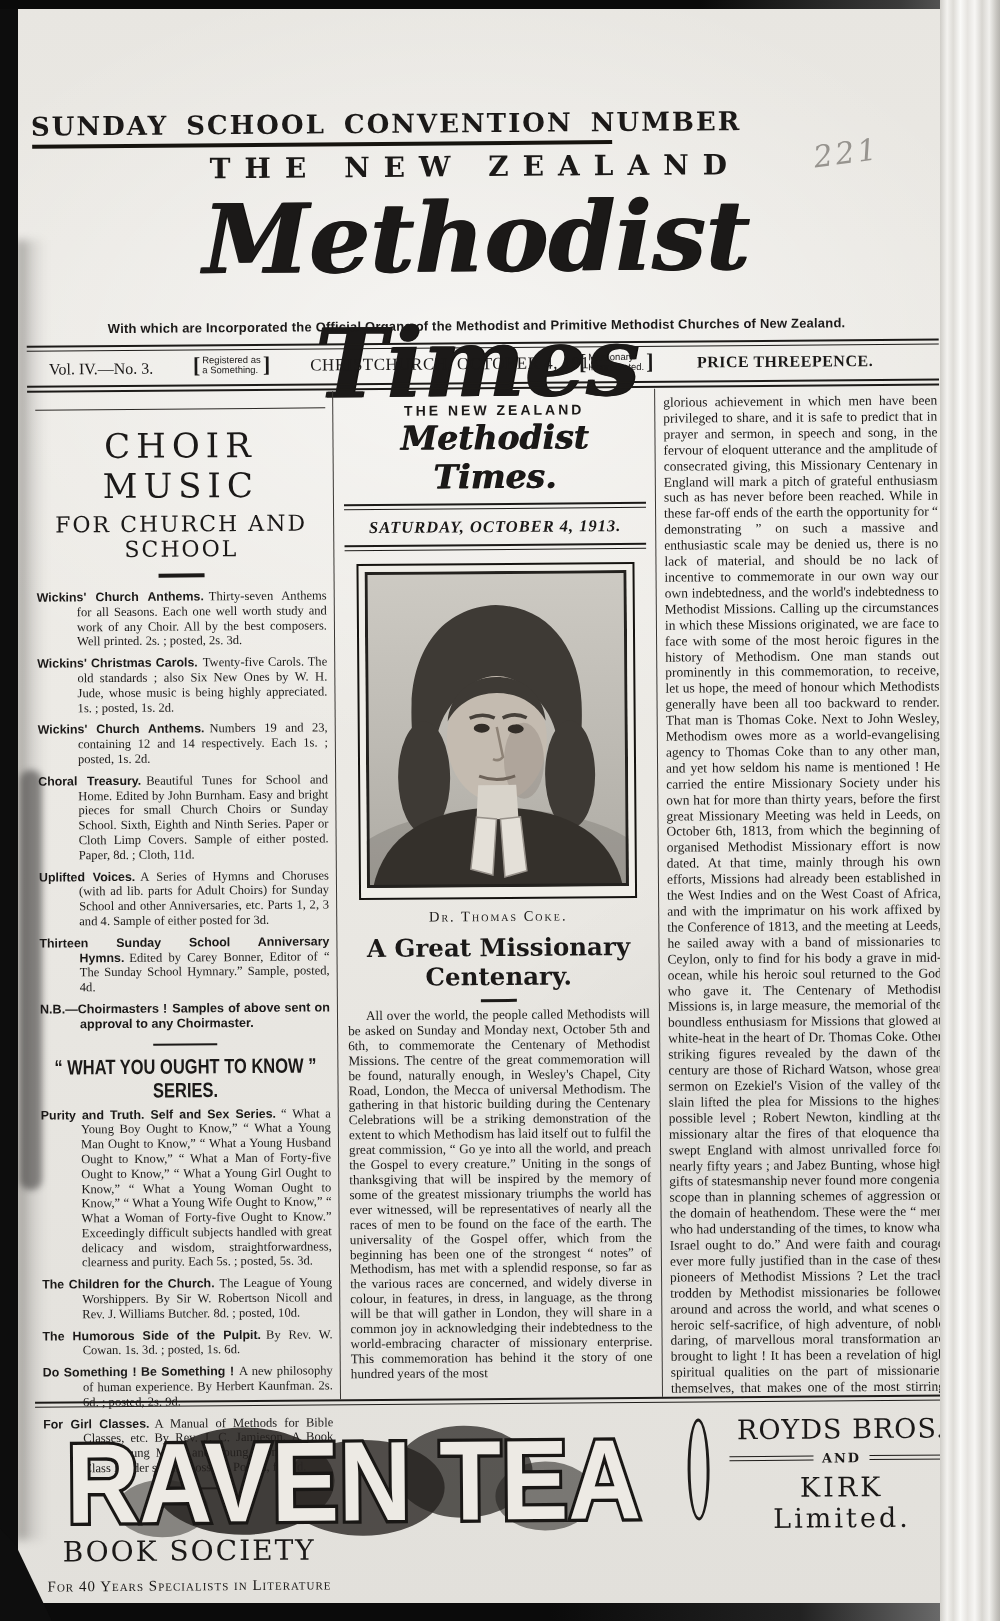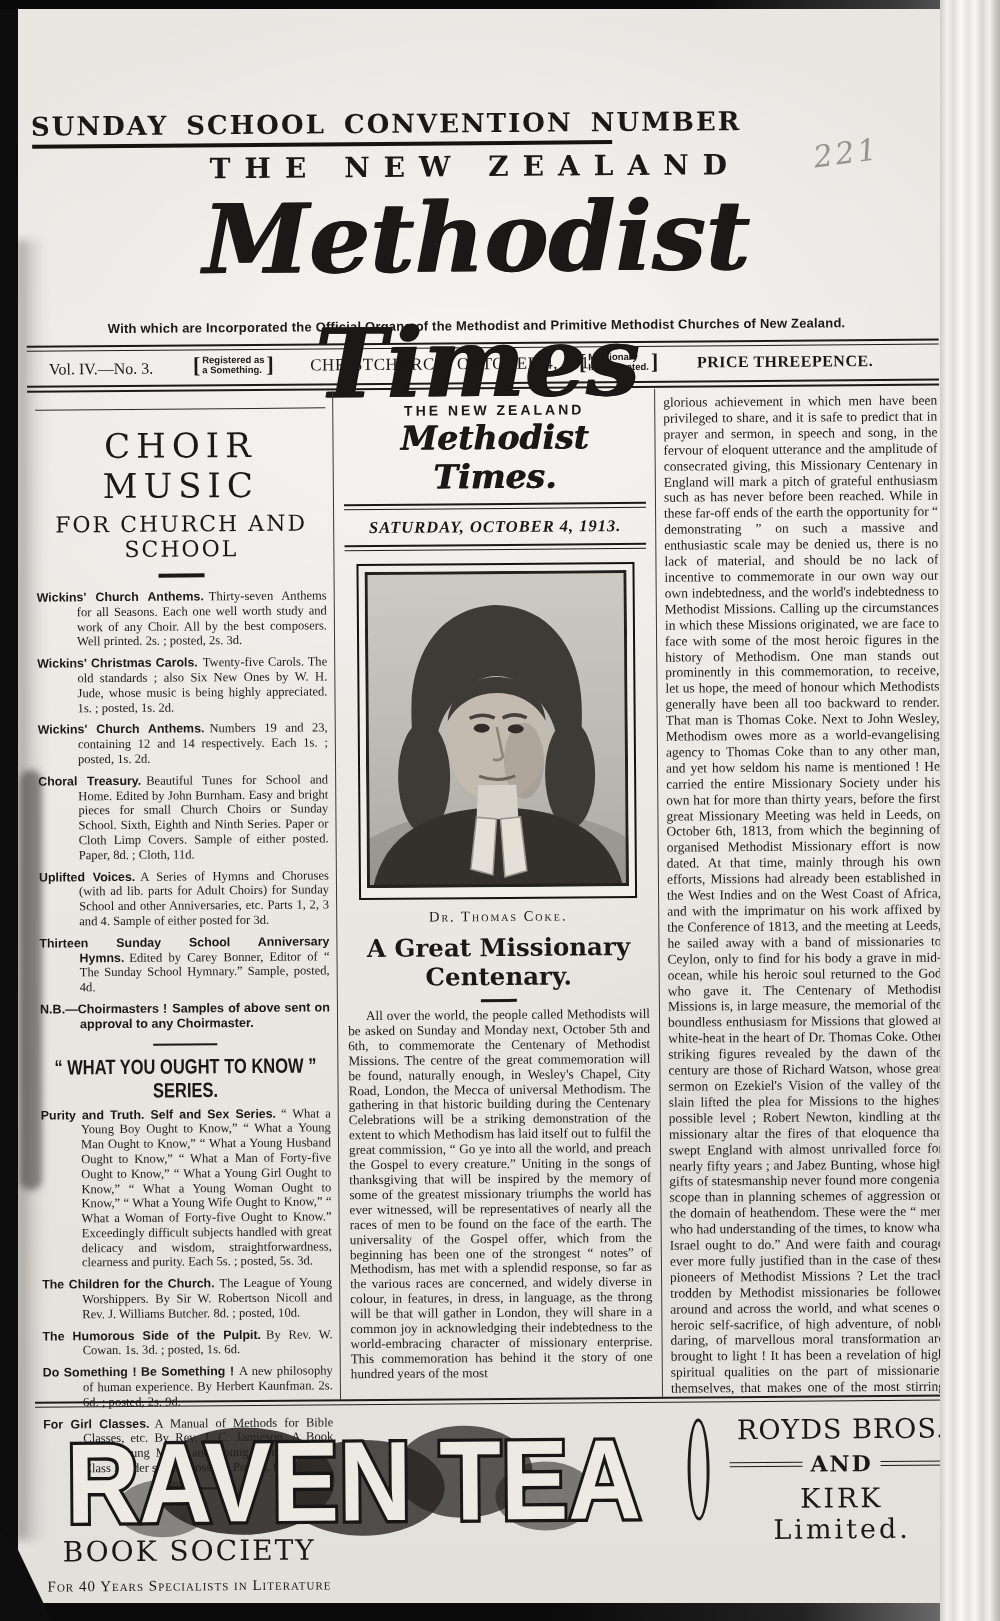--- a/index.html
+++ b/index.html
@@ -46,7 +46,7 @@
   .dl-vol{position:absolute;left:52px;top:357px;font-size:16px;}
   .bracket-box{position:absolute;display:flex;align-items:center;}
   .bracket-box .br{font-size:22px;font-weight:bold;line-height:1;}
-  .bracket-box .lines{font-family:"Liberation Sans",sans-serif;font-weight:bold;font-size:9.5px;line-height:1.1;padding:0 2px;}
+  .bracket-box .lines{font-family:"Liberation Sans",sans-serif;font-weight:normal;font-size:9.5px;line-height:1.1;padding:0 2px;}
   .dl-reg{left:196px;top:352px;}
   .dl-pub{left:582px;top:352px;}
   .dl-place{position:absolute;left:300px;top:354px;width:320px;text-align:center;font-size:17px;letter-spacing:.5px;}

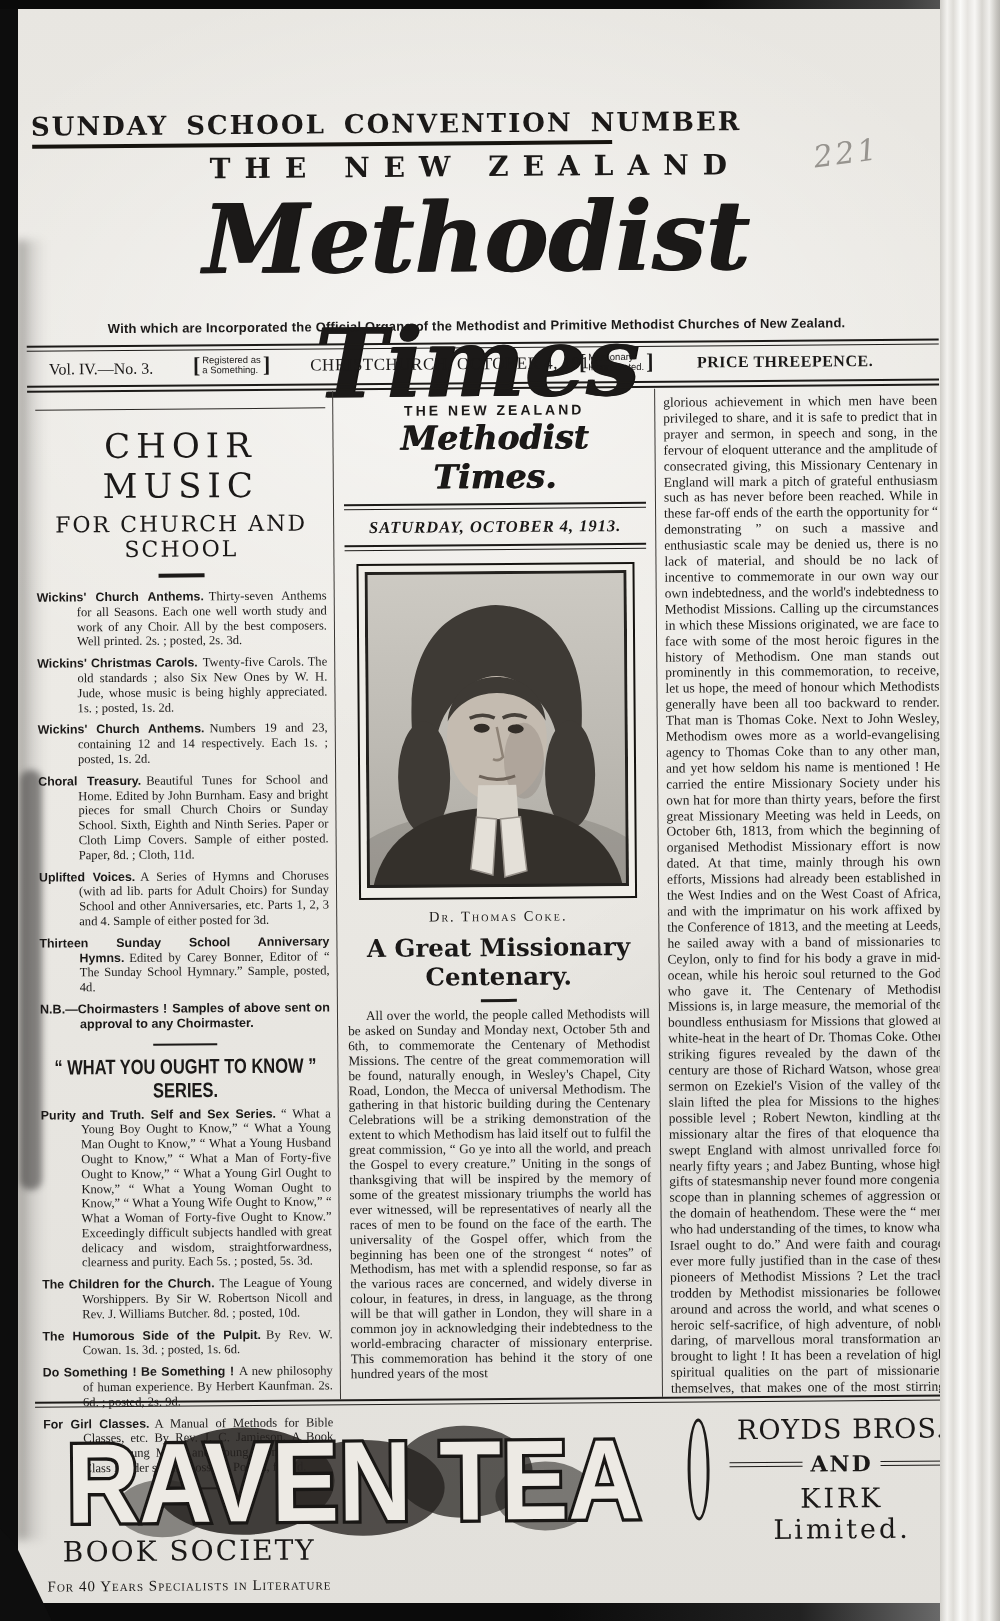--- a/index.html
+++ b/index.html
@@ -91,7 +91,7 @@
   .royds-name{font-size:27px;letter-spacing:1px;}
   .royds-and{display:flex;align-items:center;gap:8px;margin:6px 0;}
   .royds-and .line{flex:1;border-top:1px solid #1c1a18;border-bottom:1px solid #1c1a18;height:3px;}
-  .royds-and .word{font-weight:bold;font-size:22px;letter-spacing:2px;}
+  .royds-and .word{font-weight:bold;font-size:13px;letter-spacing:2px;}
   .kirk-name{font-size:27px;letter-spacing:3px;}
 </style>
 </head>

